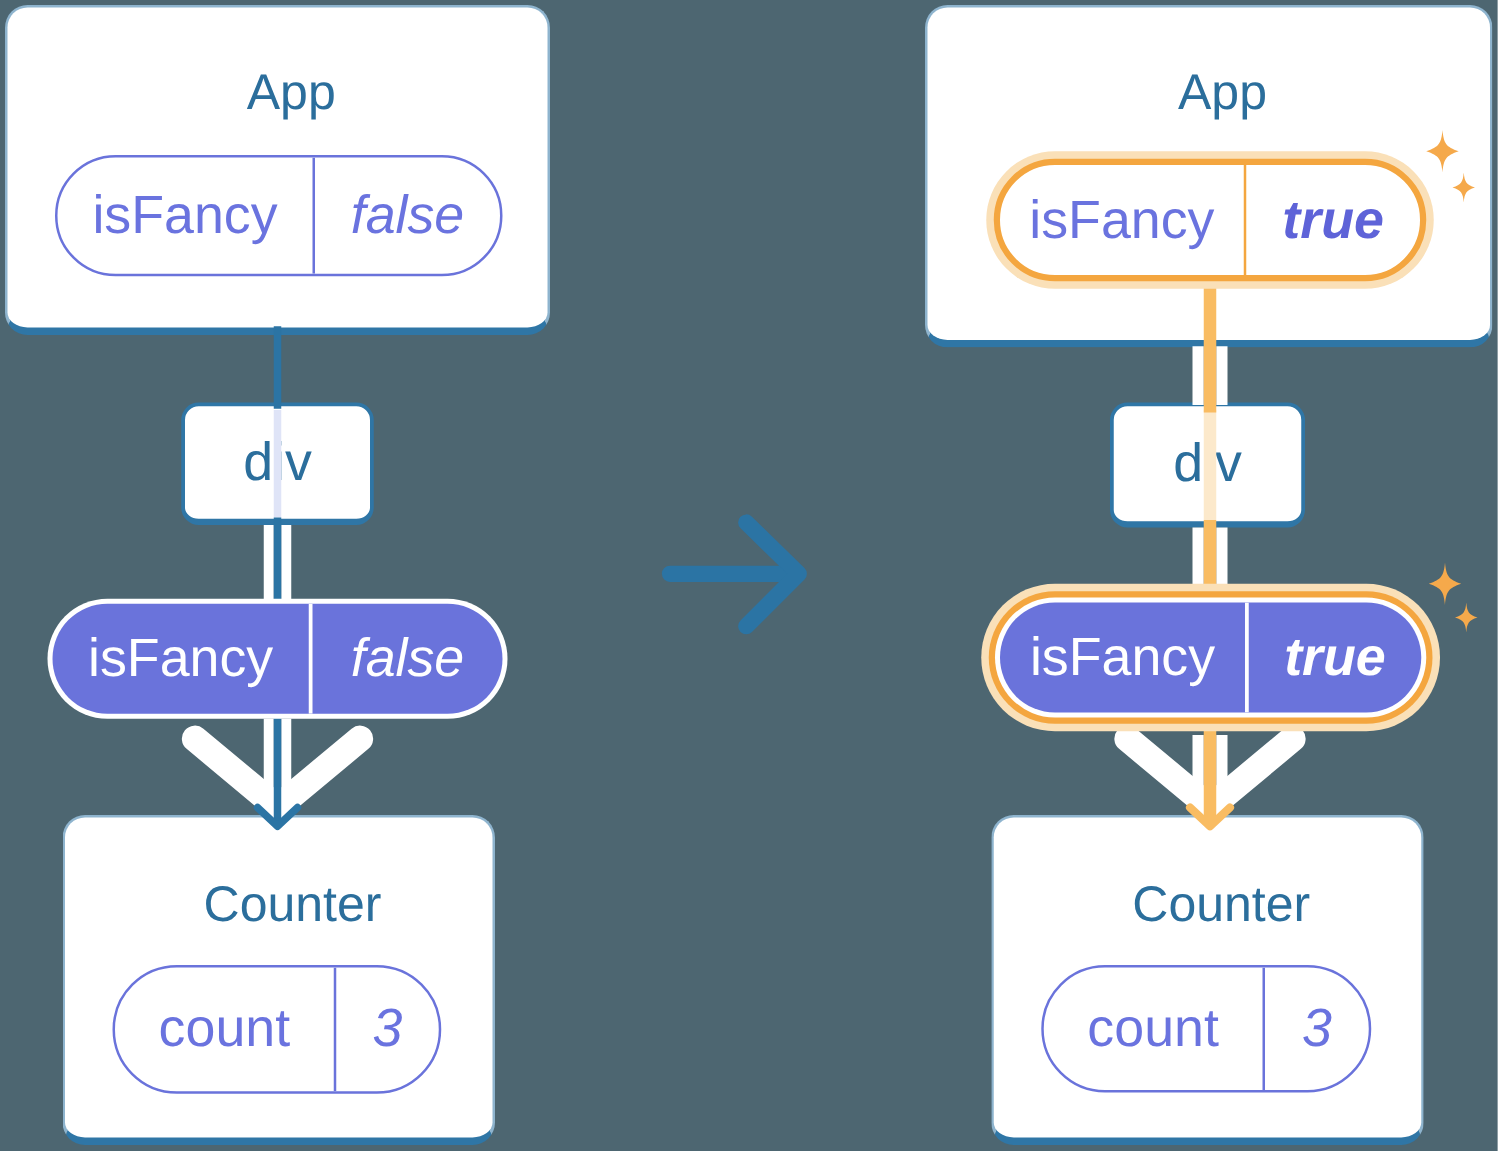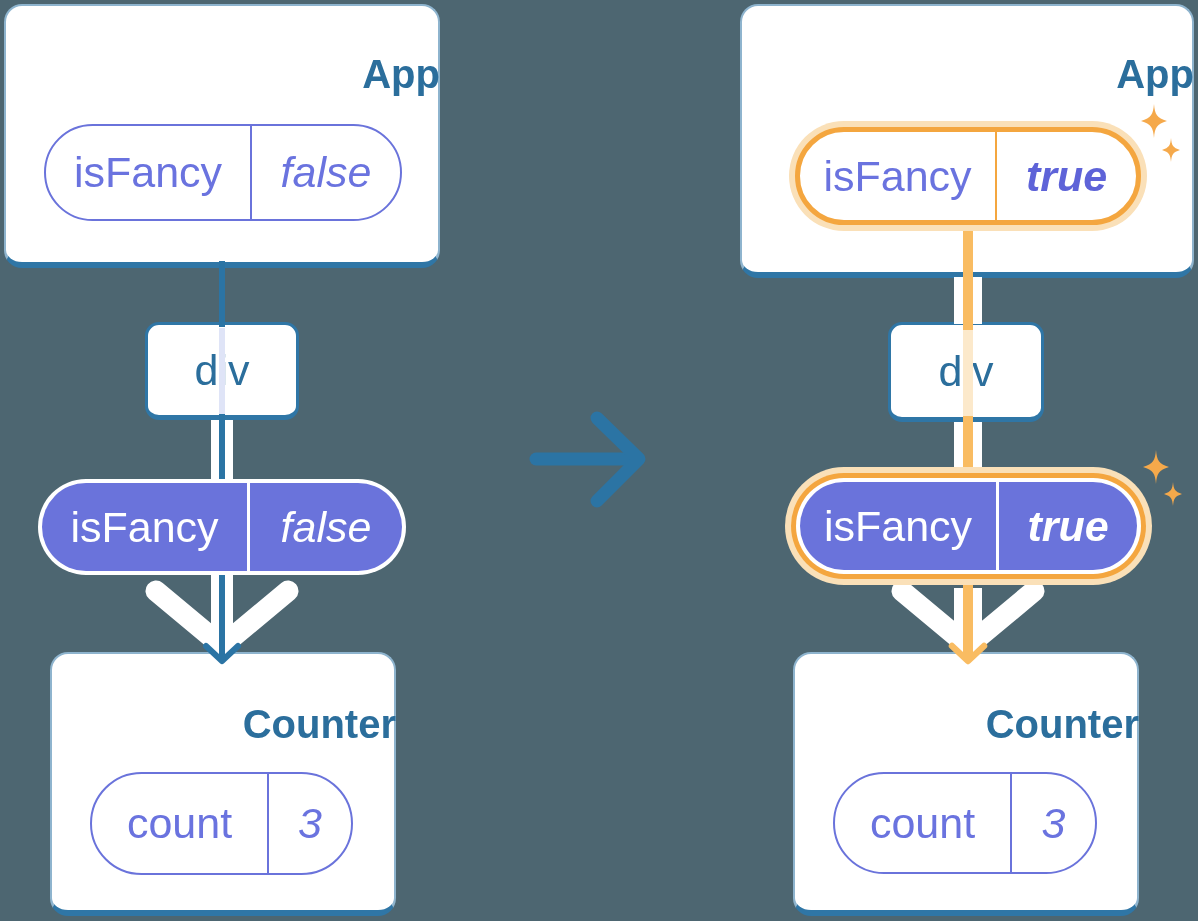--- a/index.html
+++ b/index.html
@@ -23,9 +23,9 @@
   }
   .card-title{
     position:absolute;
-    text-align:right;
+    text-align:center;
     font-size:40px;
-    font-weight:700;
+    font-weight:400;
     color:#2B6E9C;
     z-index:3;
     line-height:1.1;

